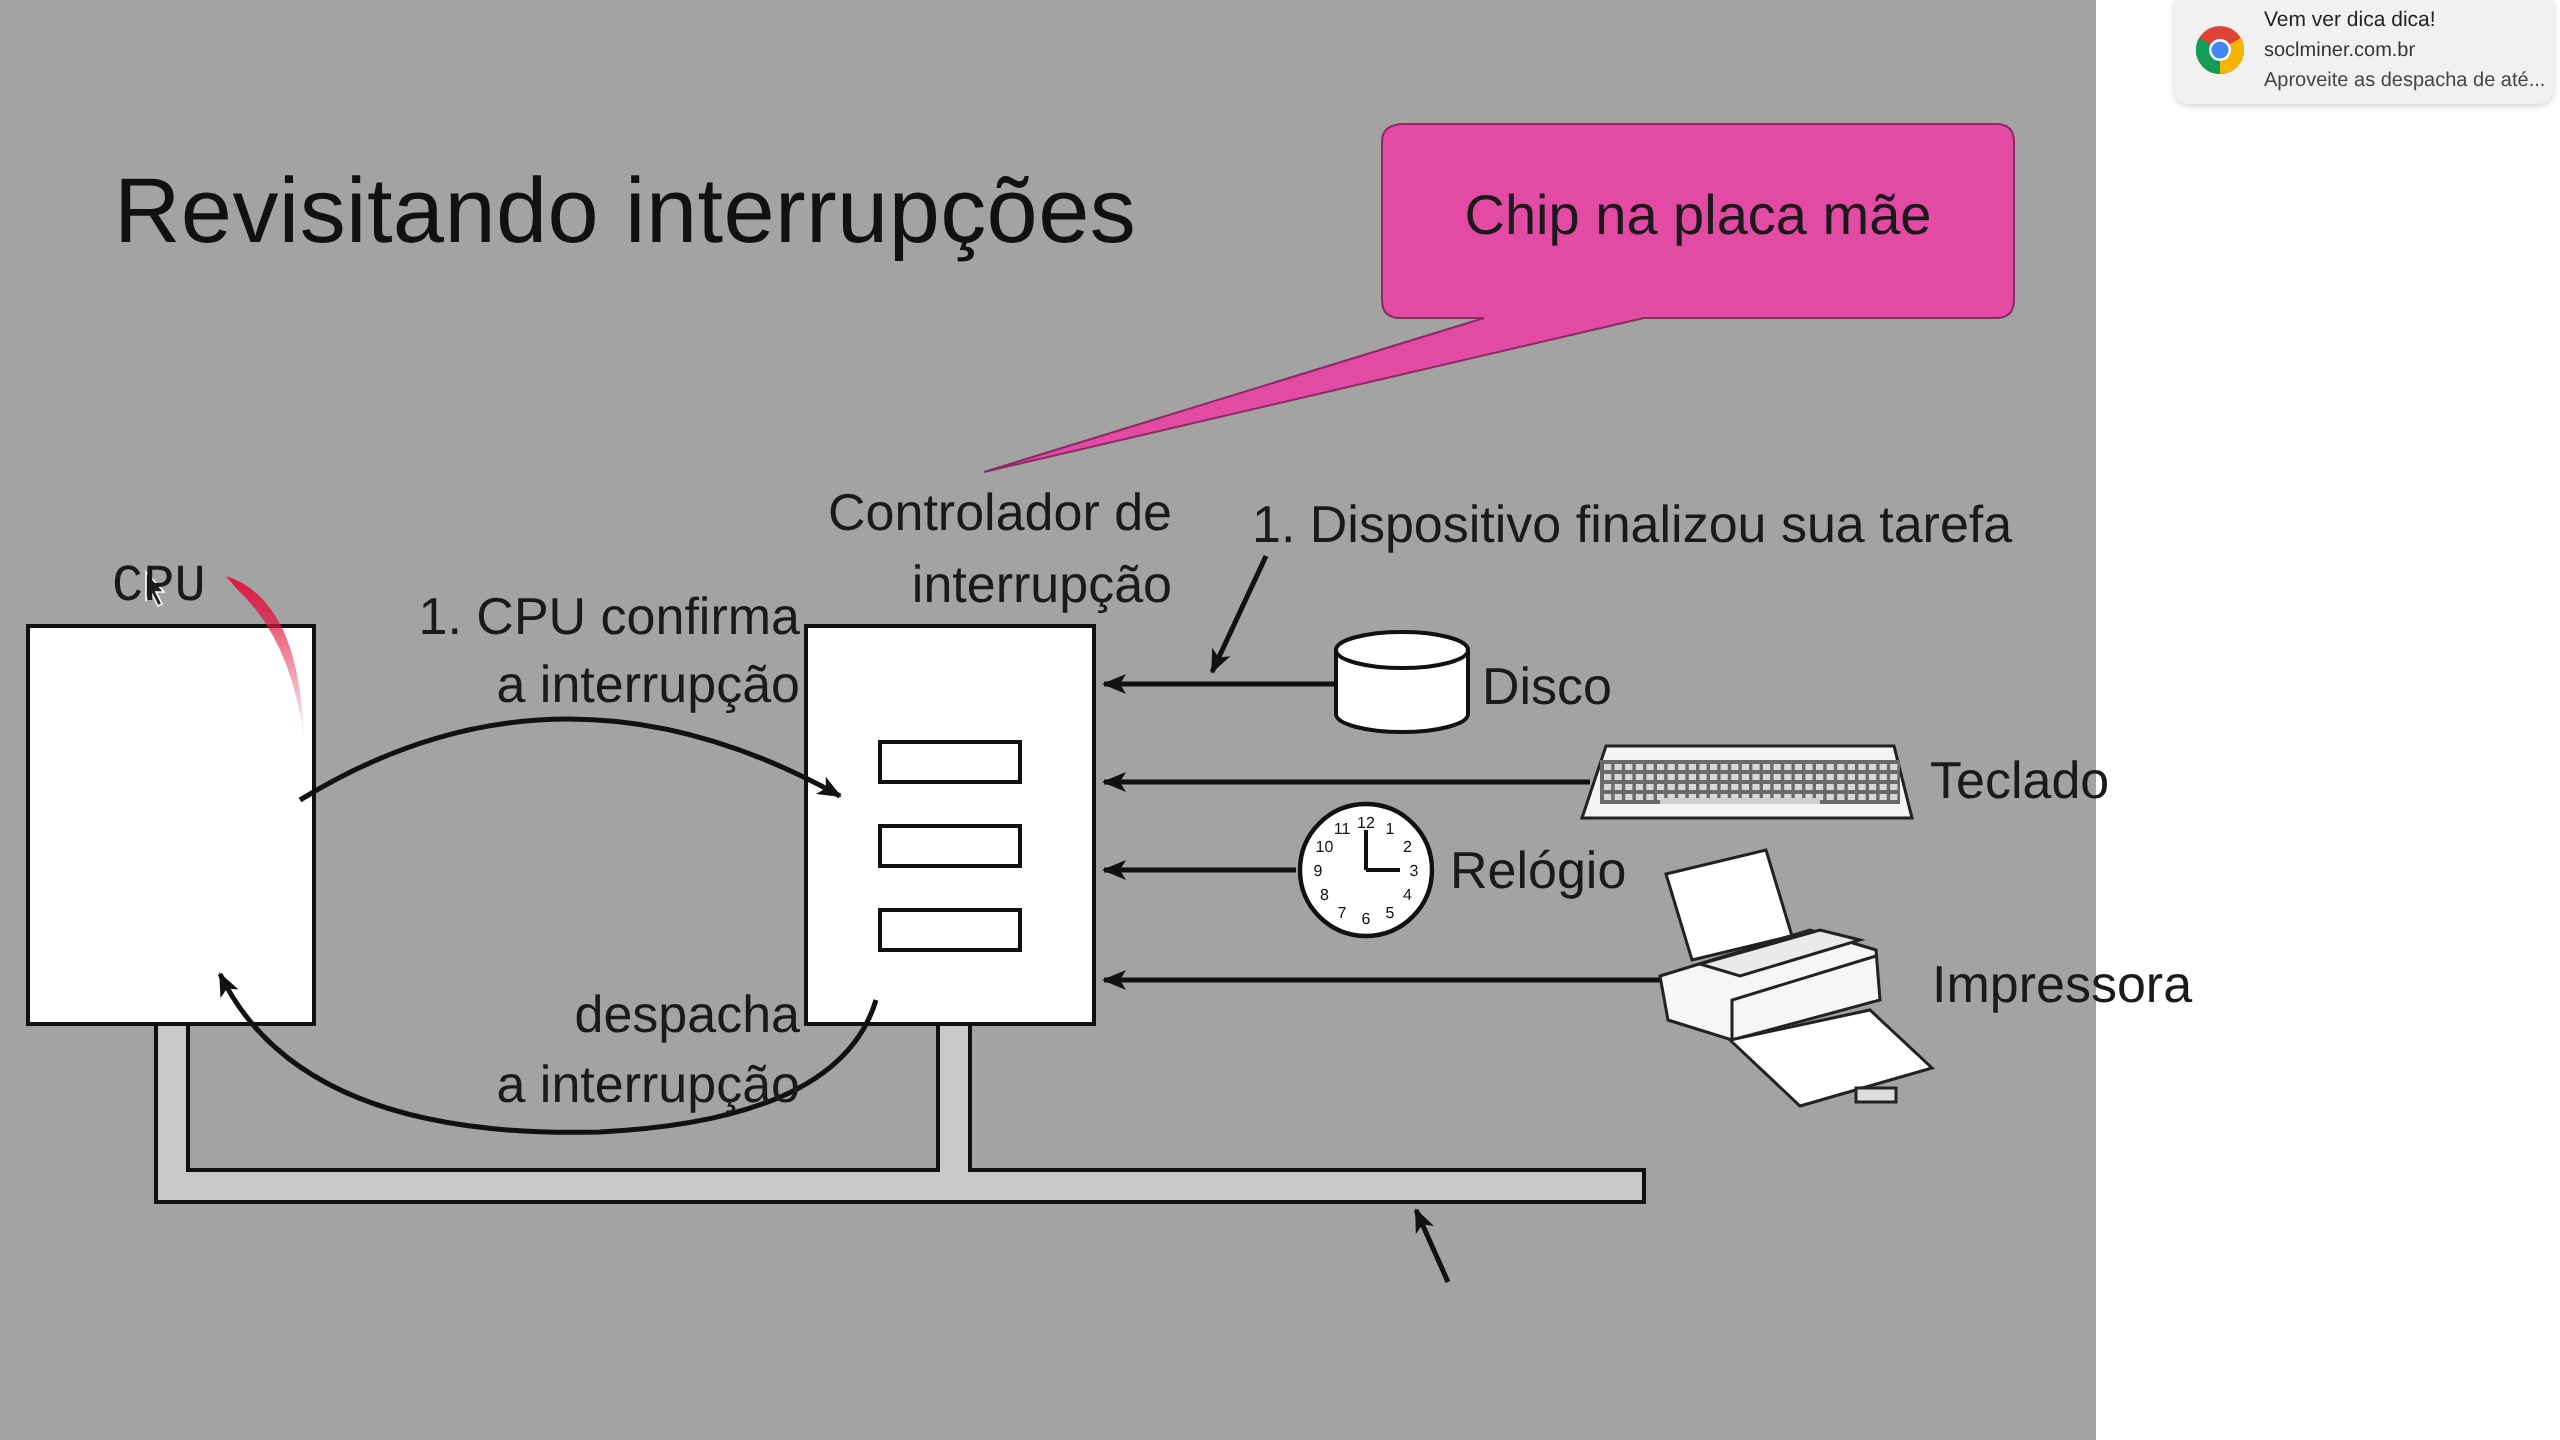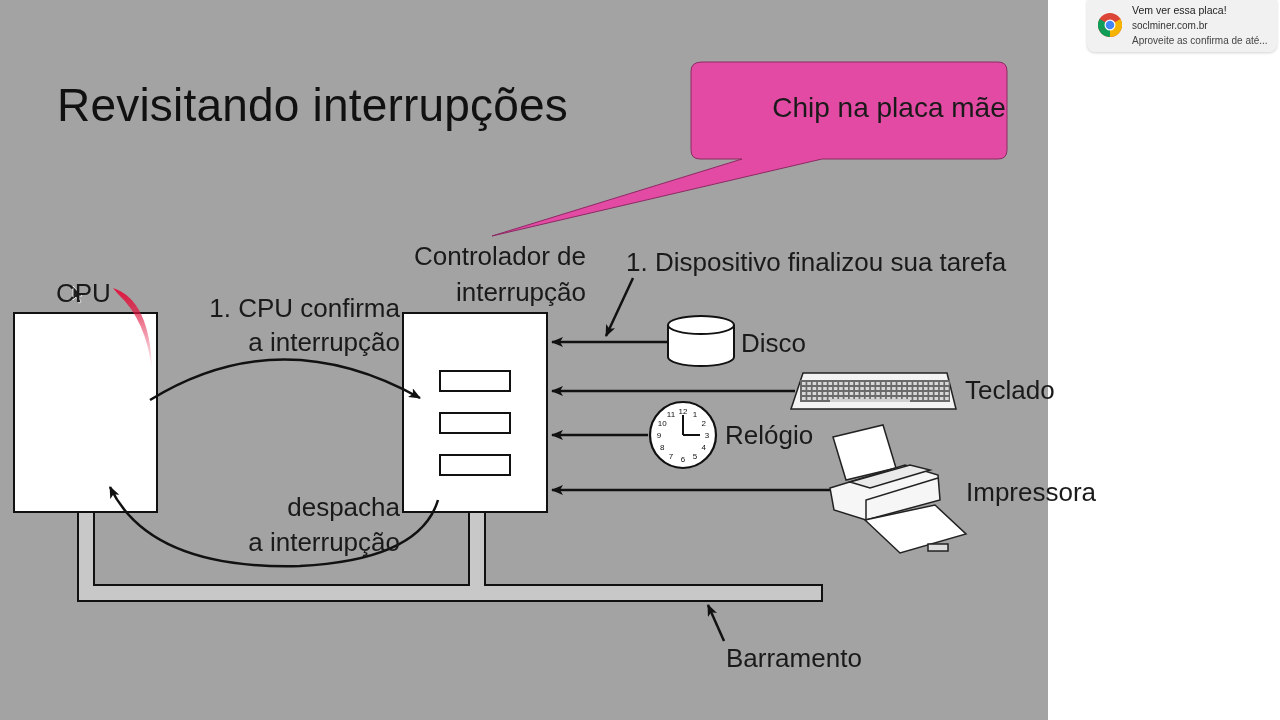--- a/index.html
+++ b/index.html
@@ -252,7 +252,7 @@
     <circle cx="12" cy="12" r="5.5" fill="#fff"></circle>
     <circle cx="12" cy="12" r="4.3" fill="#4285f4"></circle>
   </svg>
-  <div class="t1">Vem ver essa placa!</div>
+  <div class="t1">Vem ver dica dica!</div>
   <div class="t2">soclminer.com.br</div>
   <div class="t3">Aproveite as confirma de até...</div>
 </div>

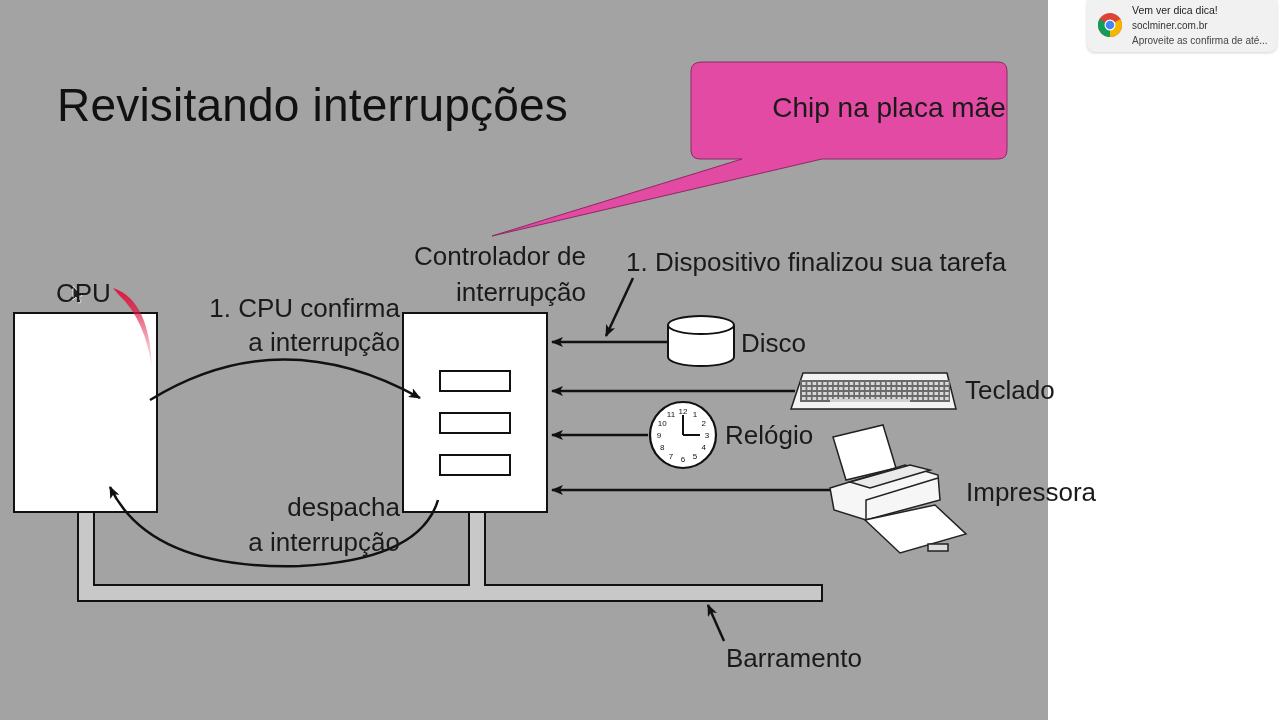--- a/index.html
+++ b/index.html
@@ -254,7 +254,7 @@
   </svg>
   <div class="t1">Vem ver dica dica!</div>
   <div class="t2">soclminer.com.br</div>
-  <div class="t3">Aproveite as confirma de até...</div>
+  <div class="t3">Aproveite as despacha de até...</div>
 </div>
 
 </body></html>

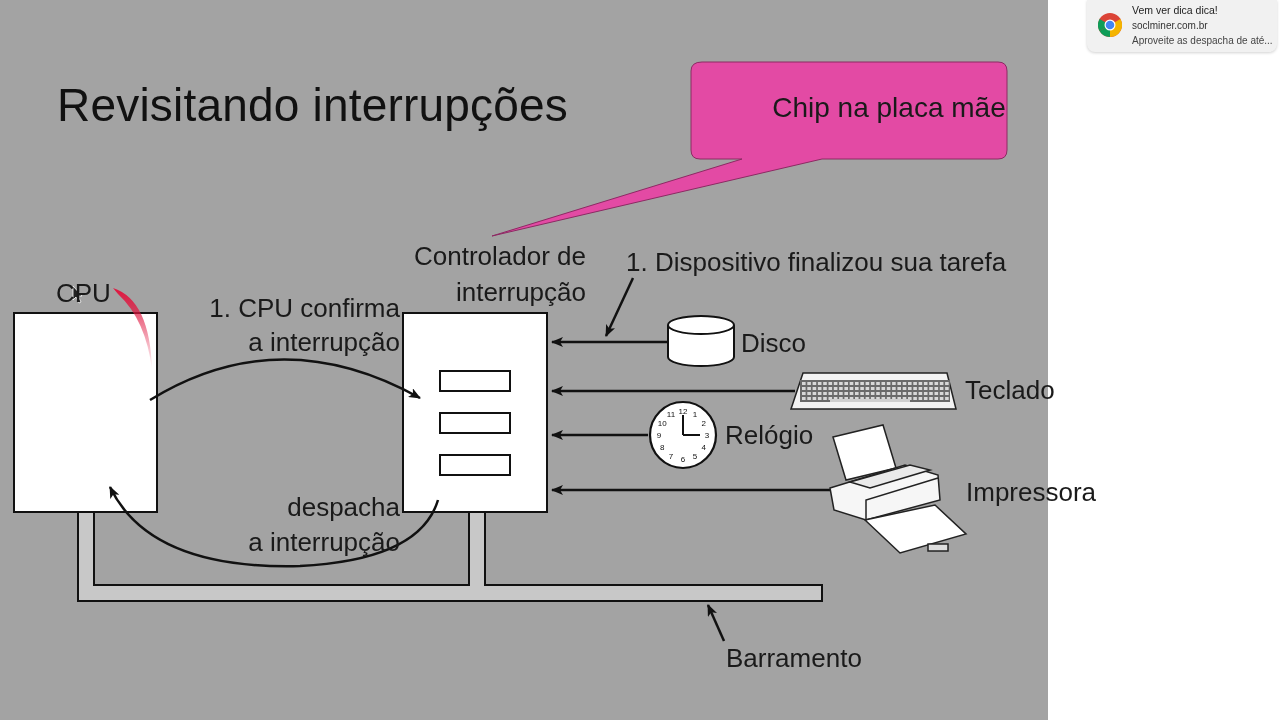--- a/index.html
+++ b/index.html
@@ -9,7 +9,7 @@
   .diagram { position:absolute; left:0; top:0; }
   .lbl { position:absolute; font-size:26px; color:#1a1a1a; line-height:32px; white-space:nowrap; }
   .lbl.center { text-align:right; }
-  .callout-text { position:absolute; left:692px; top:92px; width:314px; text-align:center; font-size:28px; color:#1a1a1a;padding-left:40px; }
+  .callout-text { position:absolute; left:692px; top:92px; width:314px; text-align:center; font-size:28px; color:#1a1a1a; }
   .toast { position:absolute; left:1087px; top:0px; width:190px; height:52px; background:#f1f1f1; border-radius:0 0 8px 8px; box-shadow:0 1px 3px rgba(0,0,0,0.18); font-family:"Liberation Sans", sans-serif; }
   .toast .chrome { position:absolute; left:11px; top:13px; width:24px; height:24px; }
   .toast .t1 { position:absolute; left:45px; top:4px; font-size:10.5px; color:#222; }

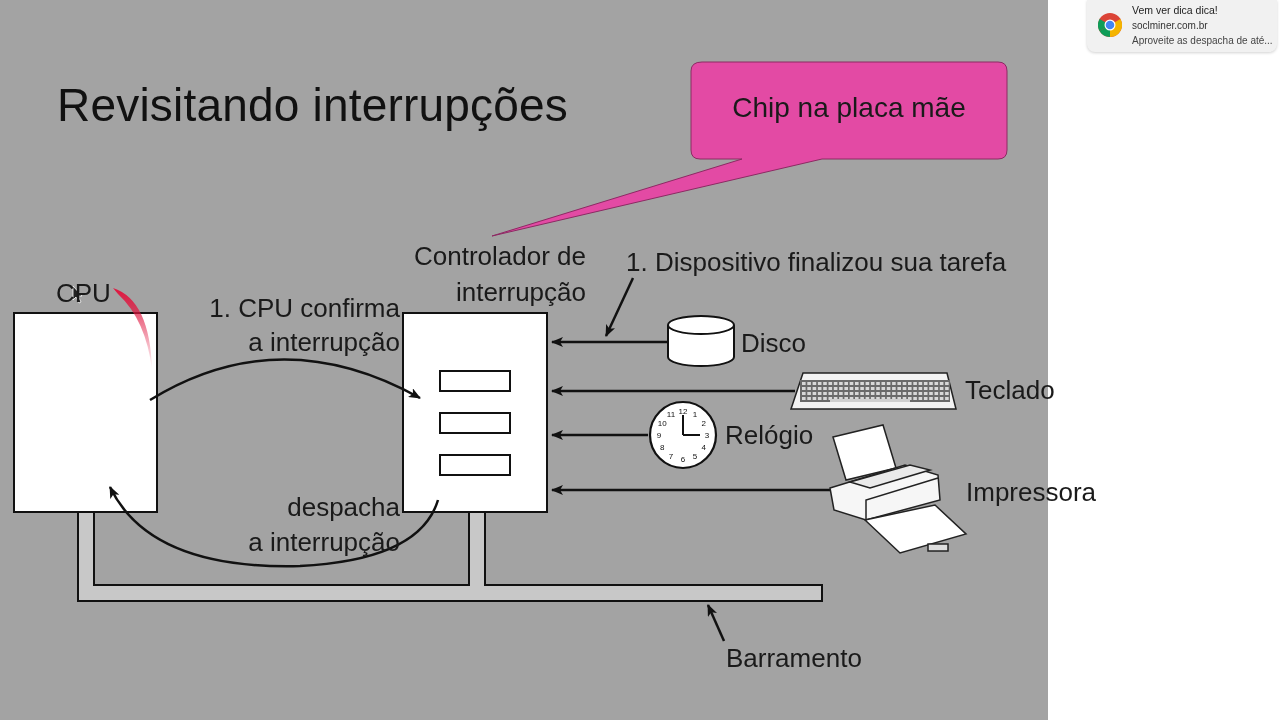--- a/index.html
+++ b/index.html
@@ -223,7 +223,7 @@
 
   <div class="callout-text">Chip na placa mãe</div>
 
-  <div class="lbl" style="left:56px; top:277px;">CPU</div>
+  <div class="lbl" style="left:56px; top:277px;font-family:Liberation Mono, monospace;">CPU</div>
   <div class="lbl center" style="left:360px; top:240px; width:226px;">Controlador de</div>
   <div class="lbl center" style="left:360px; top:276px; width:226px;">interrupção</div>
 

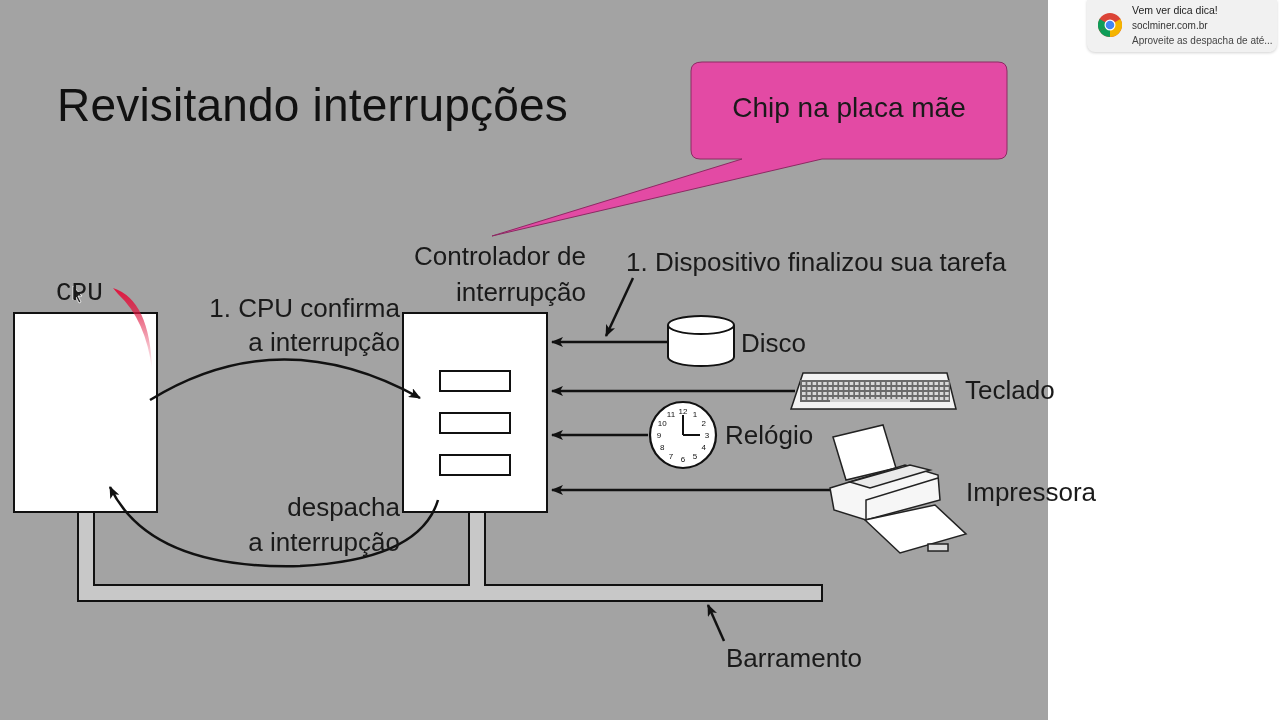--- a/index.html
+++ b/index.html
@@ -240,7 +240,6 @@
   <div class="lbl" style="left:725px; top:419px;">Relógio</div>
   <div class="lbl" style="left:966px; top:476px;text-align:center;">Impressora</div>
 
-  <div class="lbl" style="left:726px; top:642px;">Barramento</div>
 </div>
 
 <div class="toast">

